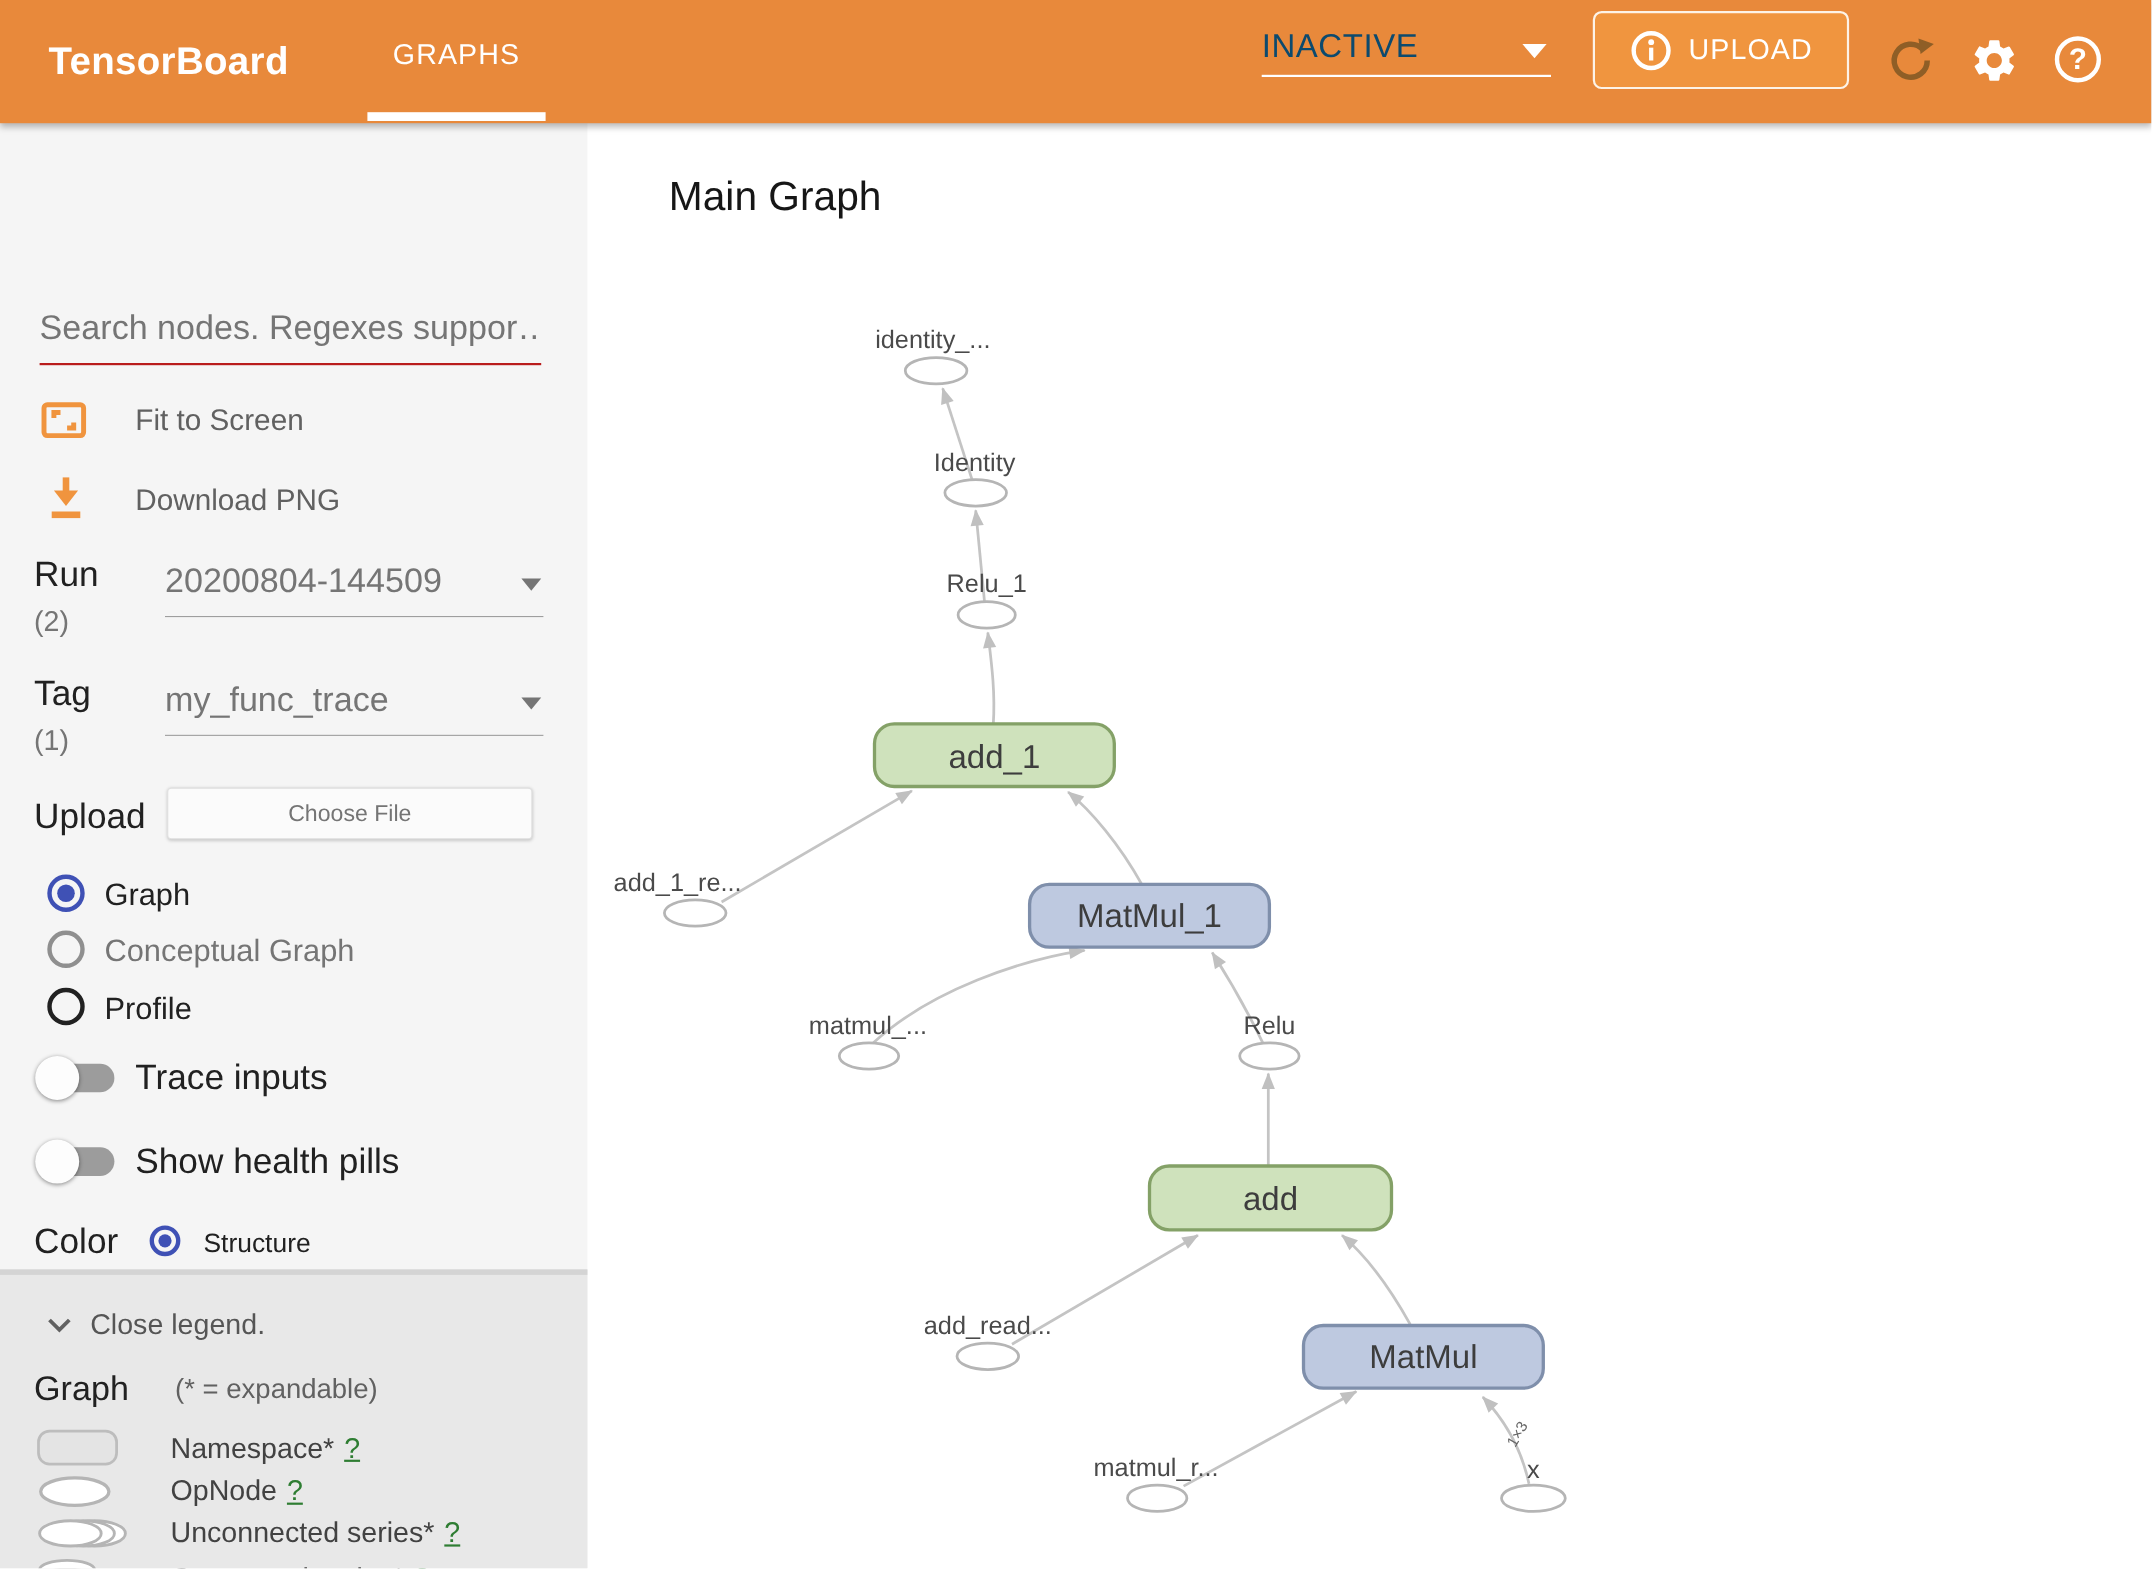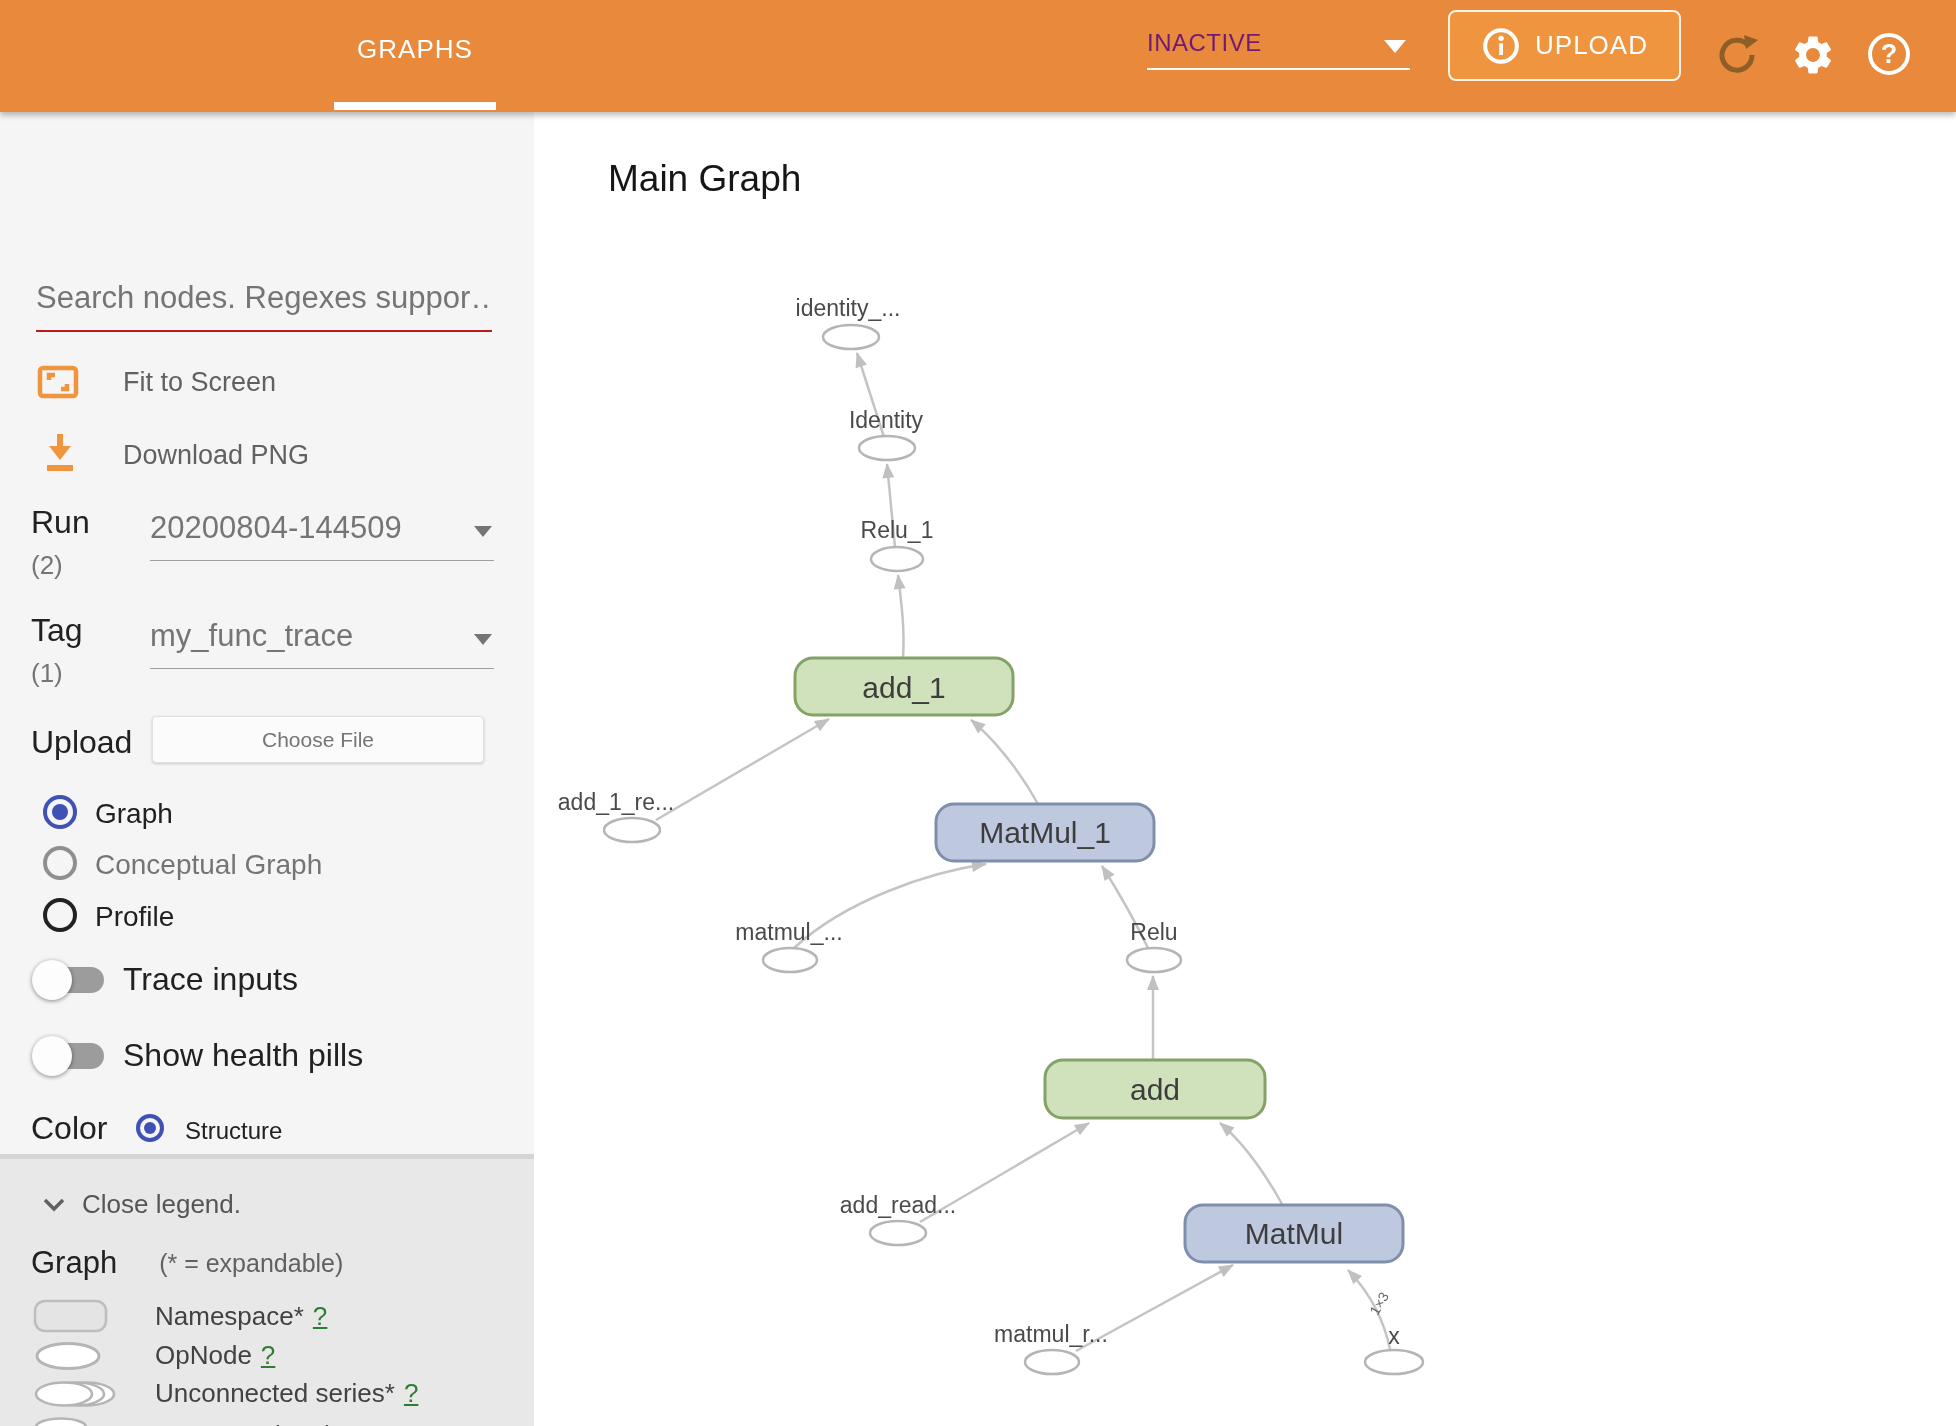--- a/index.html
+++ b/index.html
@@ -90,6 +90,7 @@
 <div class="app">
 
   <div class="header">
+    <div class="logo">TensorBoard</div>
 
     <div class="tab">
       <div class="tab-label">GRAPHS</div>

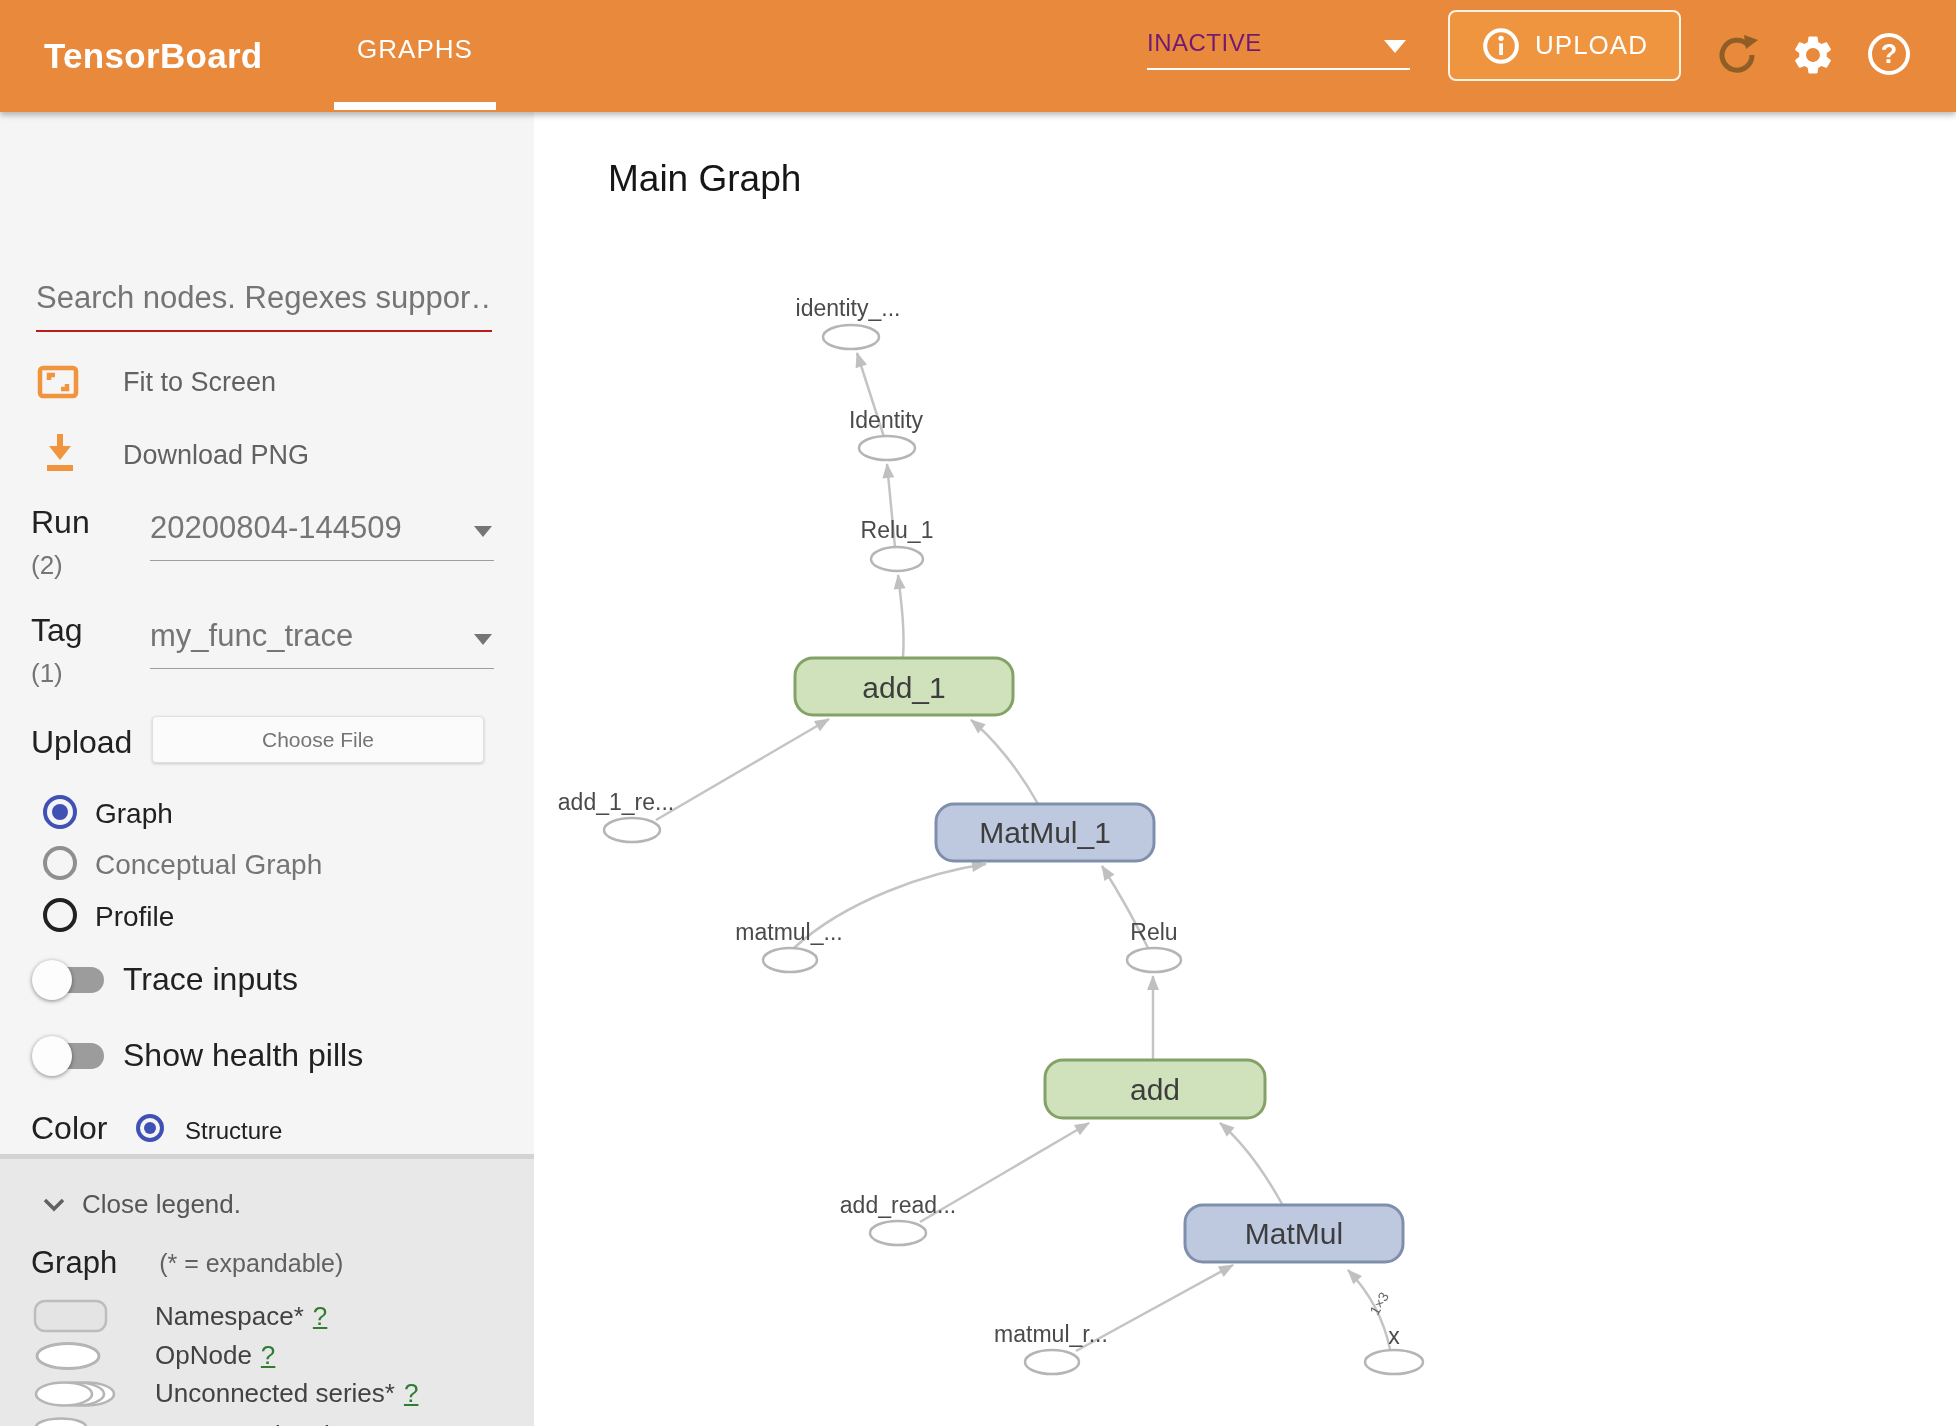--- a/index.html
+++ b/index.html
@@ -17,7 +17,7 @@
   .tab .tab-underline{position:absolute;left:0;right:0;bottom:2px;height:8px;background:#fff;}
   .status-dd{position:absolute;left:1147px;top:26px;width:263px;height:42px;
         border-bottom:2px solid #fff;cursor:pointer;}
-  .status-dd .status-text{color:#701a75;font-size:24px;font-weight:500;letter-spacing:.5px;line-height:34px;margin-top:47px;}
+  .status-dd .status-text{color:#0c4a6e;font-size:30px;font-weight:500;letter-spacing:.5px;line-height:34px;margin-top:47px;}
   .caret-down{position:absolute;right:4px;top:14px;width:0;height:0;
         border-left:11px solid transparent;border-right:11px solid transparent;border-top:13px solid #fff;}
   .upload-btn{position:absolute;left:1448px;top:10px;width:229px;height:67px;

